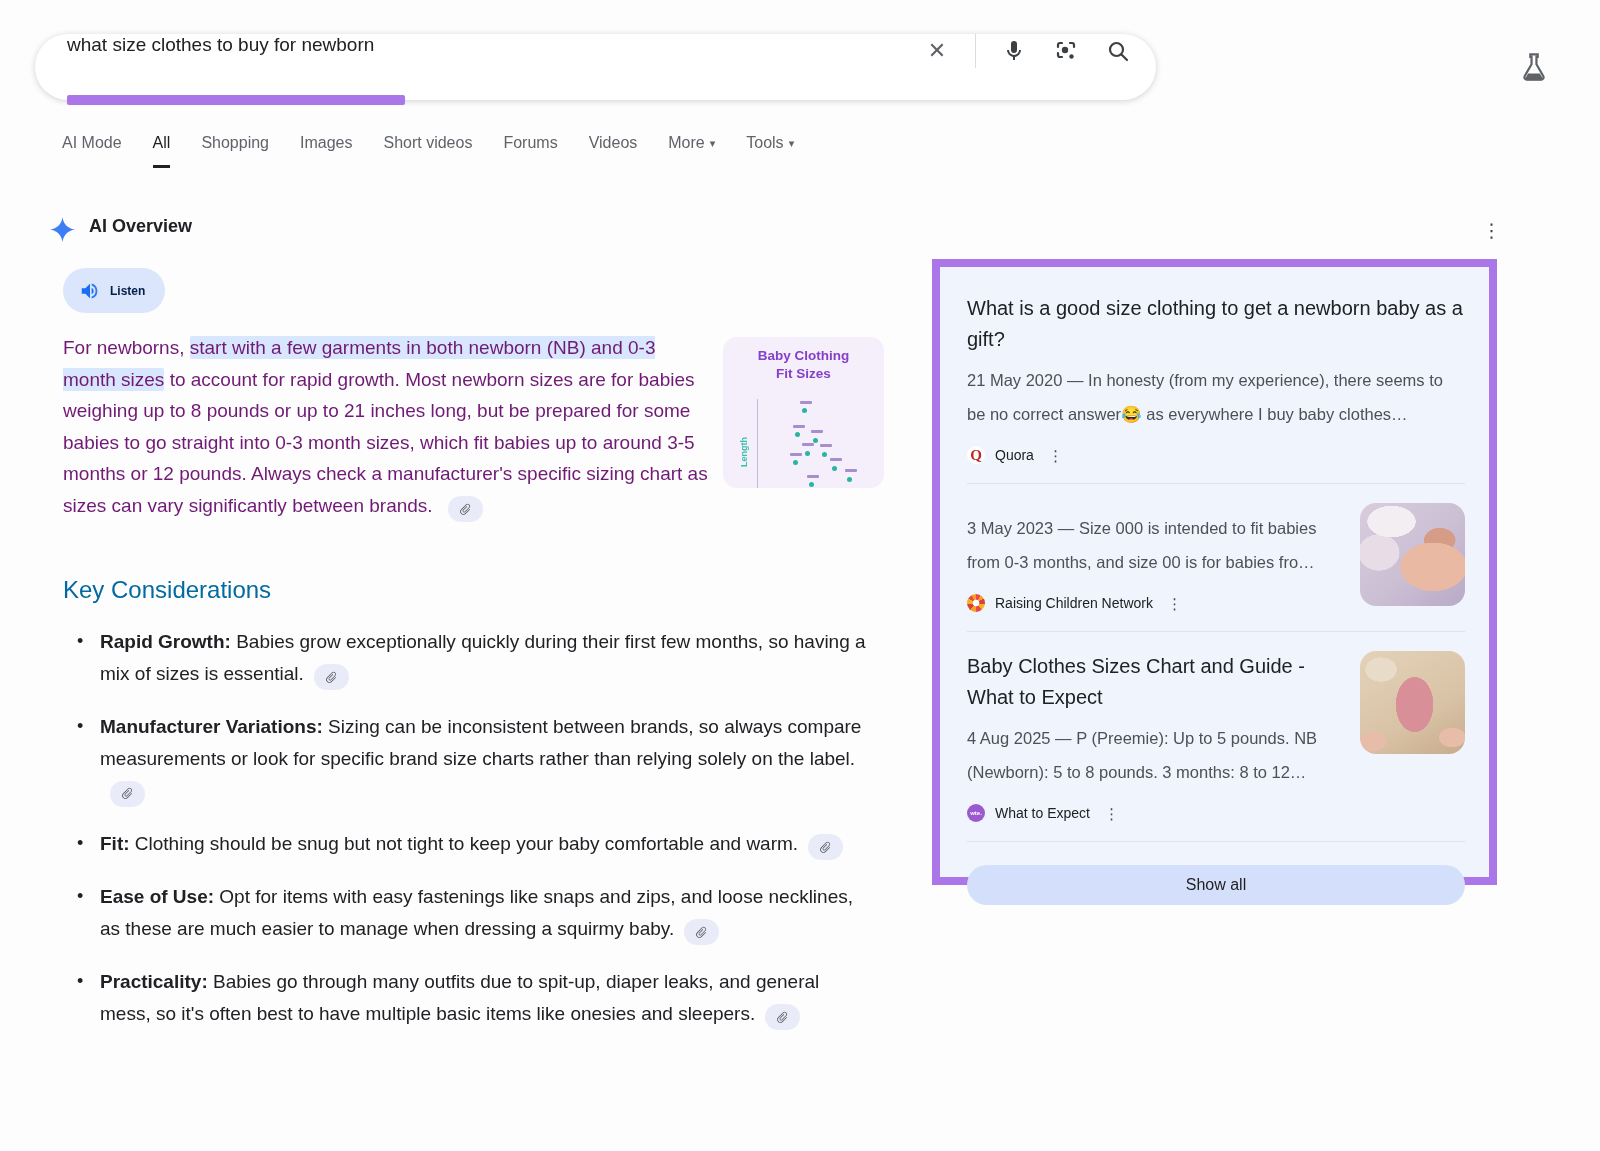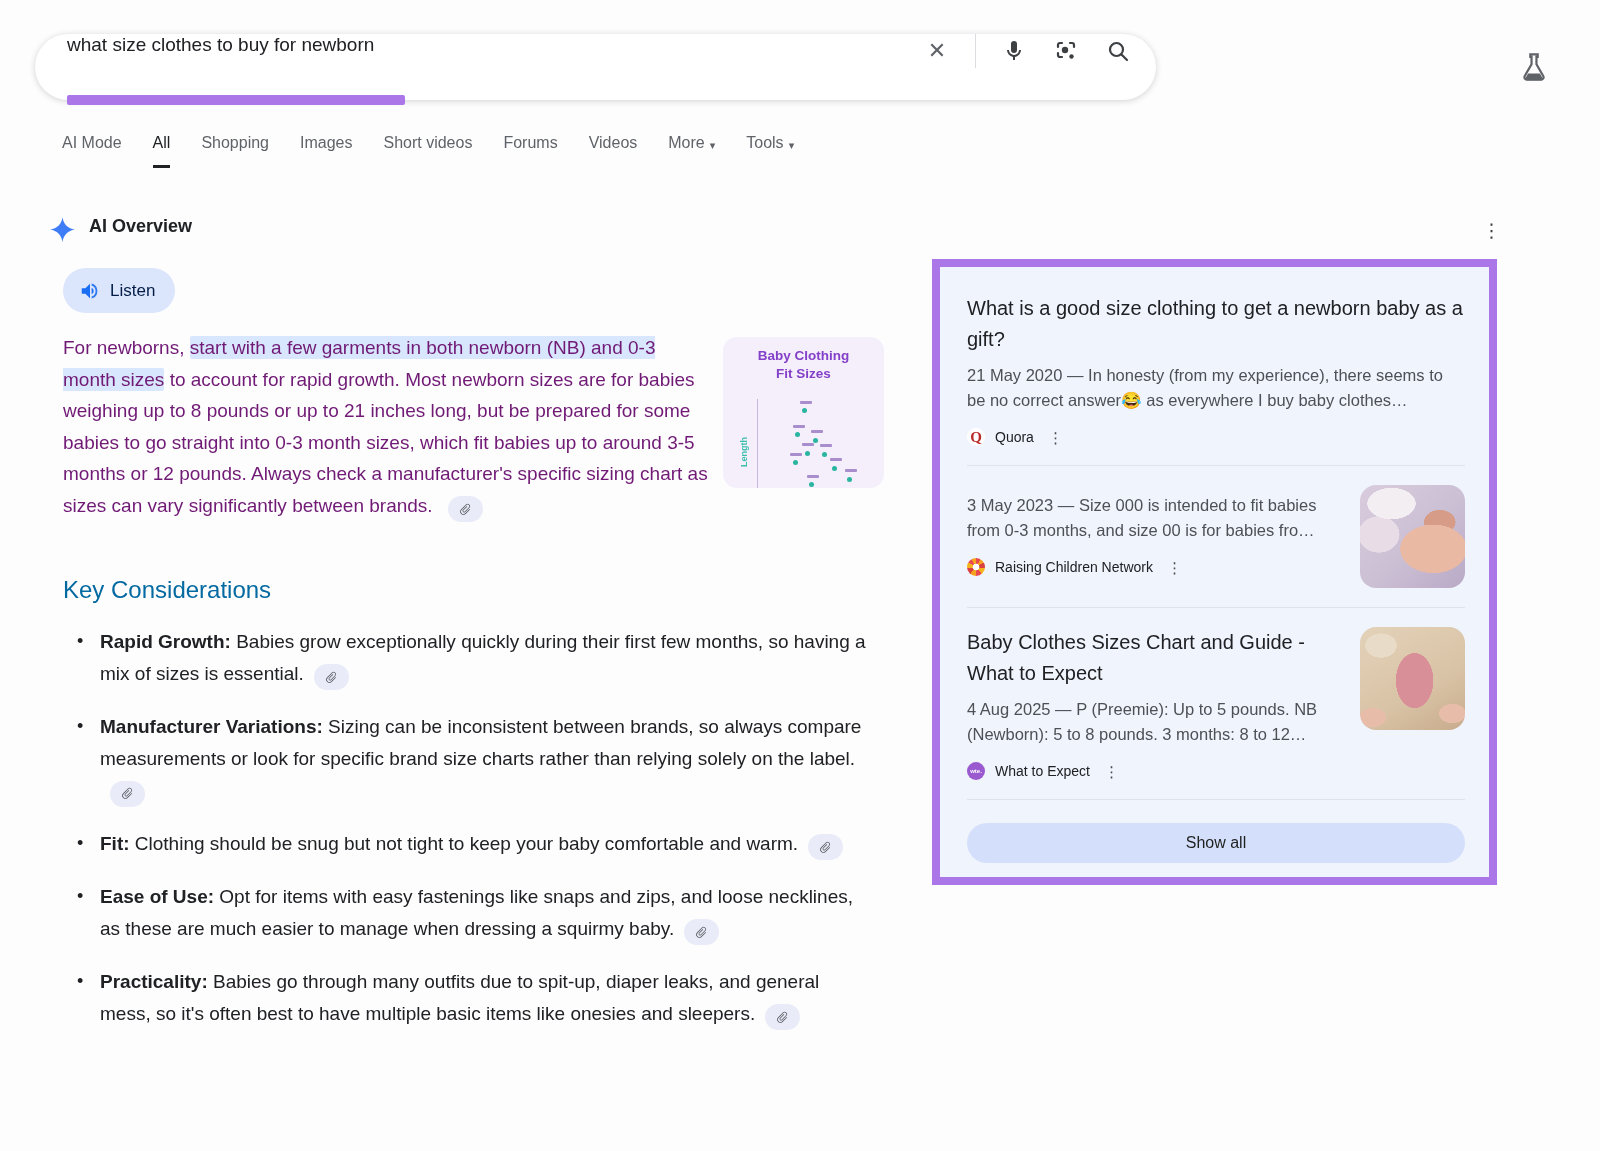--- a/index.html
+++ b/index.html
@@ -45,7 +45,7 @@
     display:flex; align-items:flex-start; gap:31px;
     font-size:16px; color:#5f6368;
   }
-  .tab { padding-bottom:13px; cursor:pointer; display:flex; align-items:flex-end; gap:5px; white-space:nowrap; }
+  .tab { padding-bottom:13px; cursor:pointer; display:flex; align-items:center; gap:5px; white-space:nowrap; }
   .tab.active { color:#202124; border-bottom:3px solid #202124; }
   .tab .arrow { font-size:11px; color:#5f6368; }
 

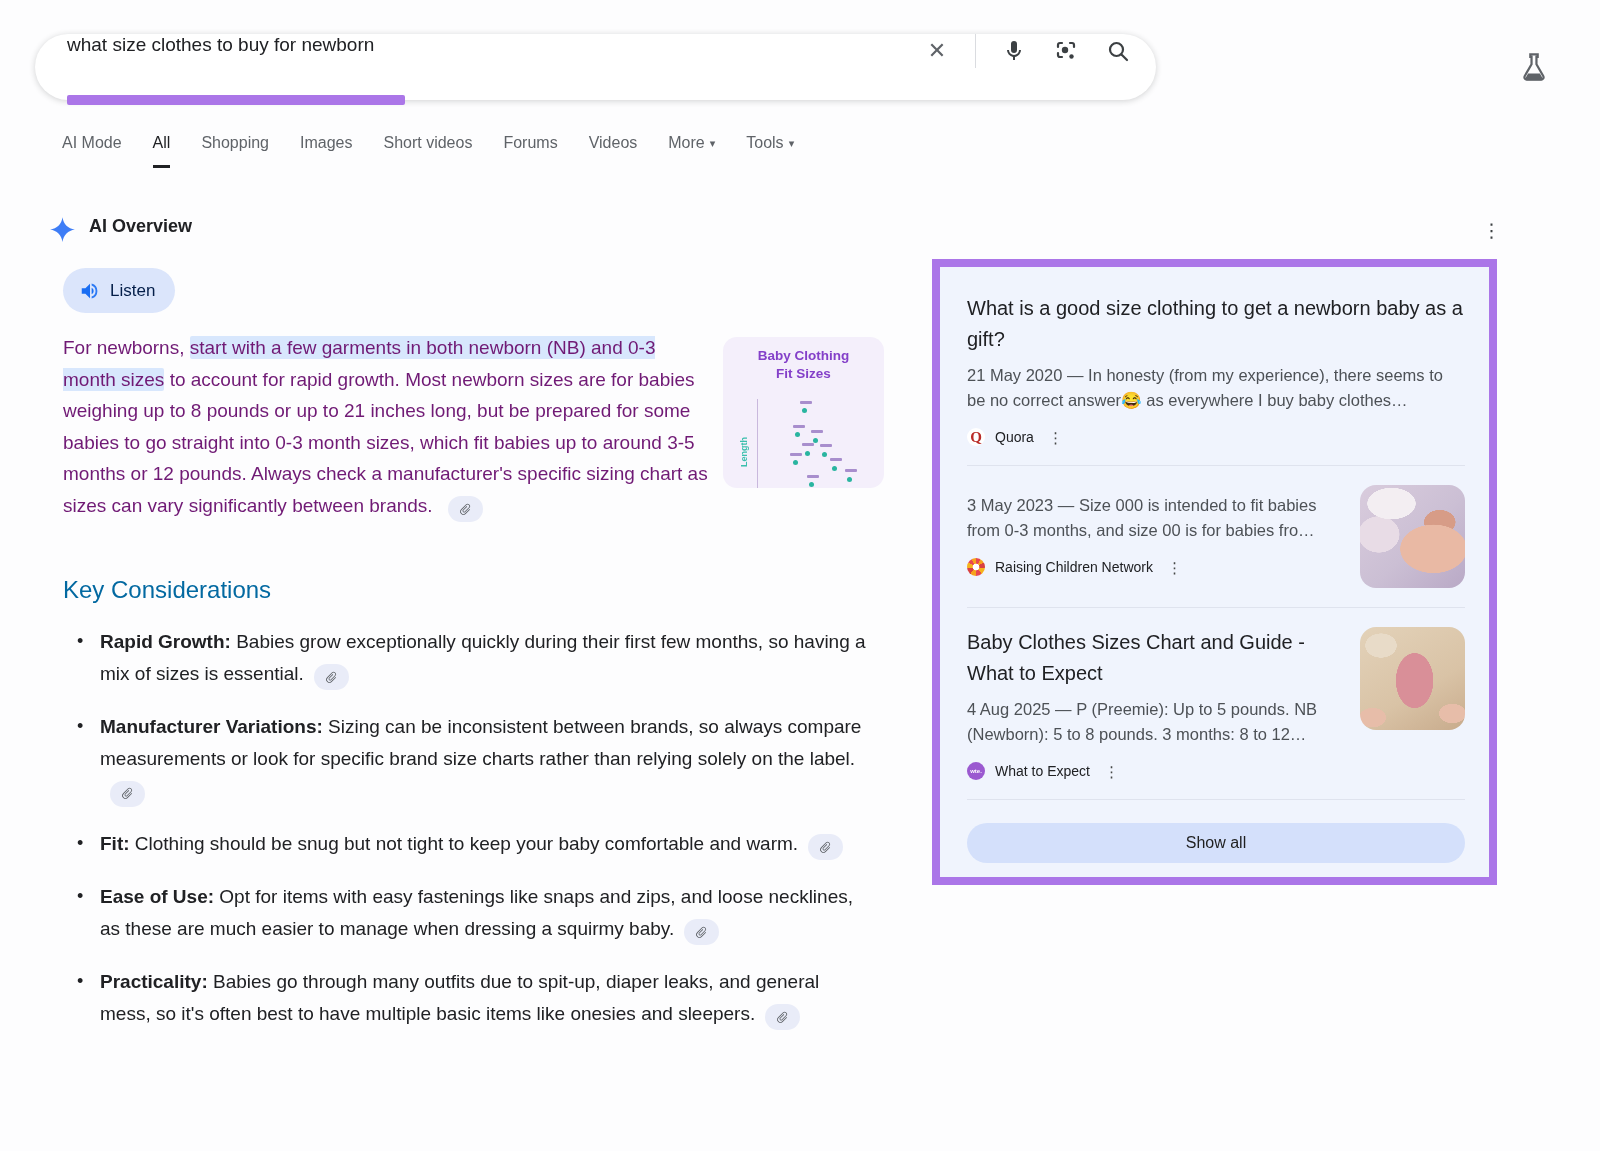--- a/index.html
+++ b/index.html
@@ -61,7 +61,7 @@
     display:inline-flex; align-items:center; gap:9px;
     cursor:pointer;
   }
-  .listen-chip span { font-size:17px; color:#041e49; }
+  .listen-chip span { font-size:12px; color:#041e49;font-weight:bold; }
 
   .aio-paragraph {
     position:absolute; left:63px; top:332px; width:650px;

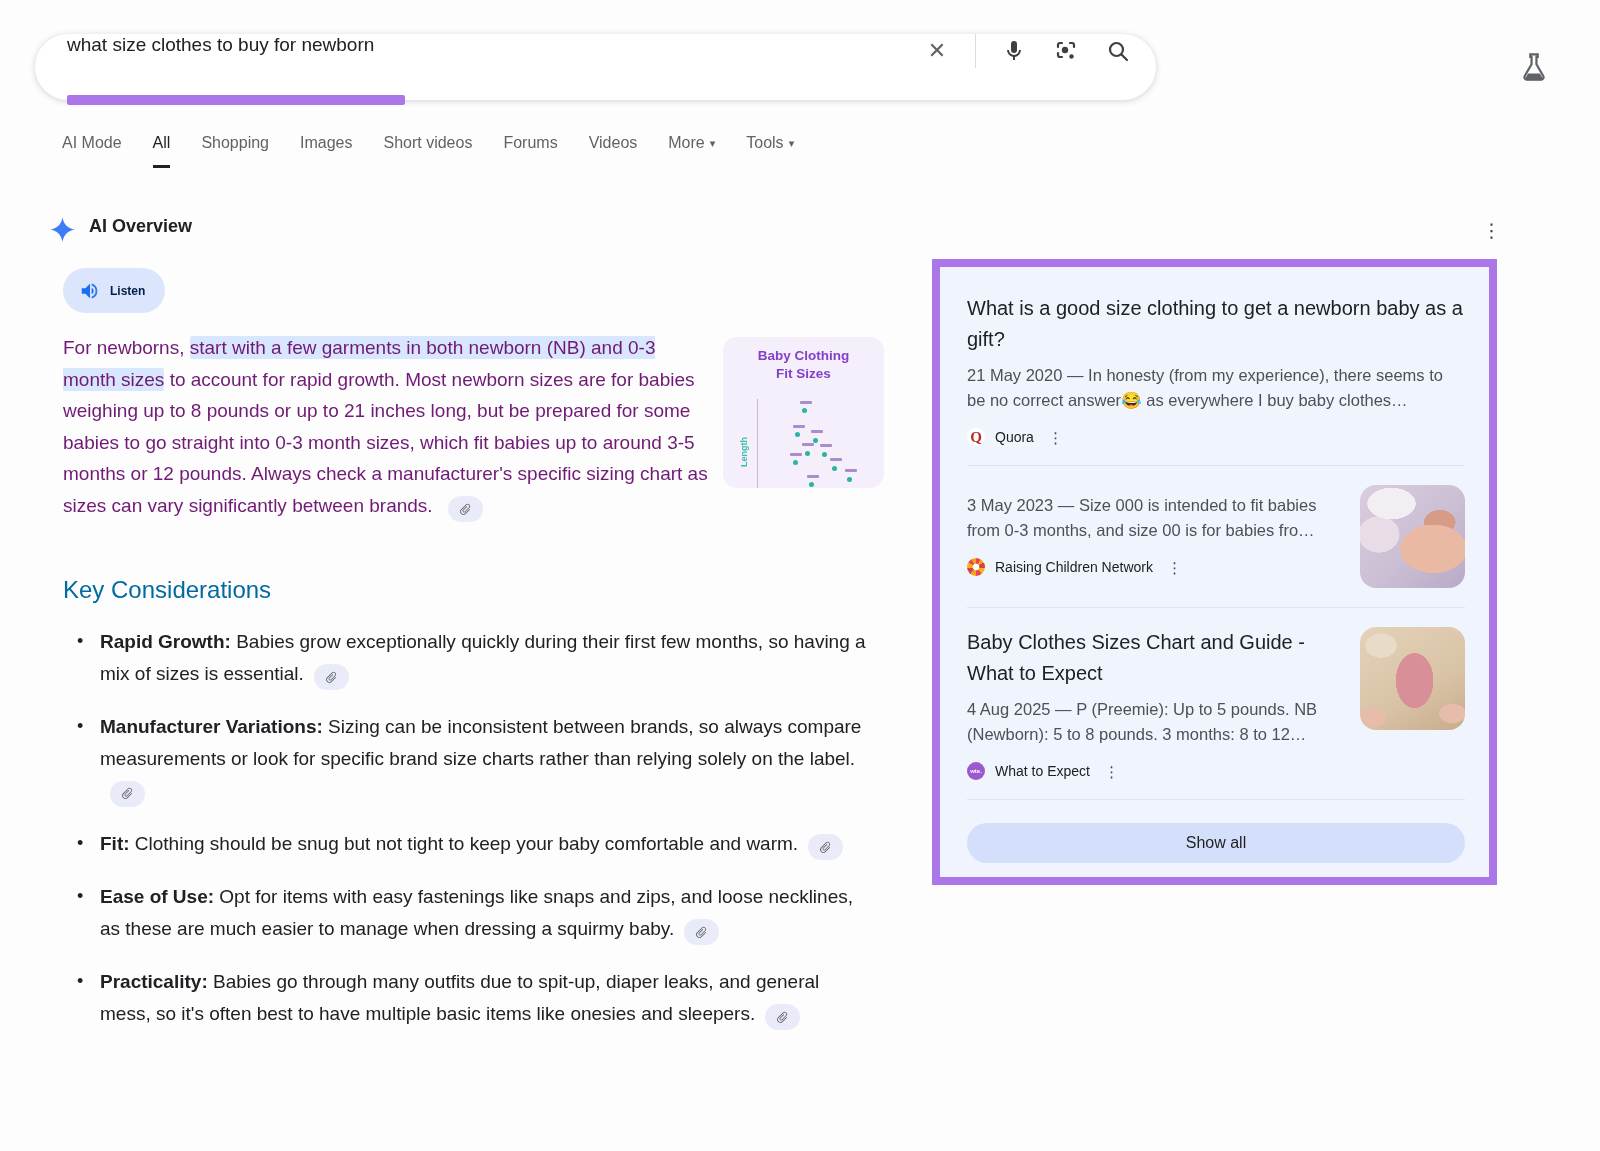--- a/index.html
+++ b/index.html
@@ -118,7 +118,7 @@
     padding:26px 24px 20px 27px;
   }
   .card-title { font-size:20px; line-height:31px; color:#202124; font-weight:400; cursor:pointer; }
-  .card-snippet { margin-top:8px; font-size:16.5px; line-height:25px; color:#4d5156; }
+  .card-snippet { margin-top:8px; font-size:16.5px; line-height:34px; color:#4d5156; }
   .source-row { margin-top:15px; display:flex; align-items:center; gap:10px; }
   .source-name { font-size:14px; color:#202124; }
   .kebab { font-size:15px; color:#444746; line-height:1; cursor:pointer; padding:0 4px; }

